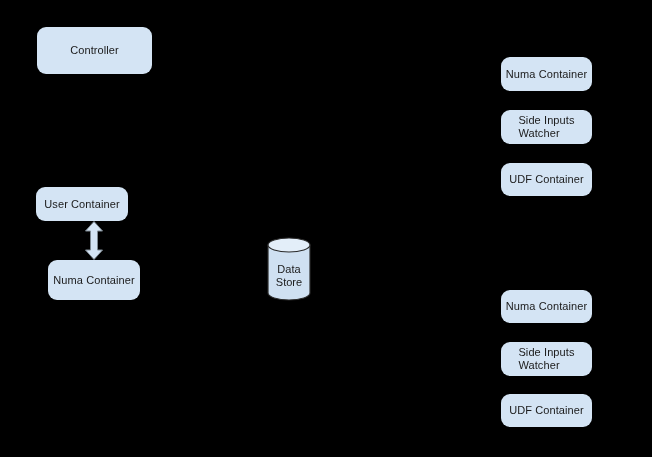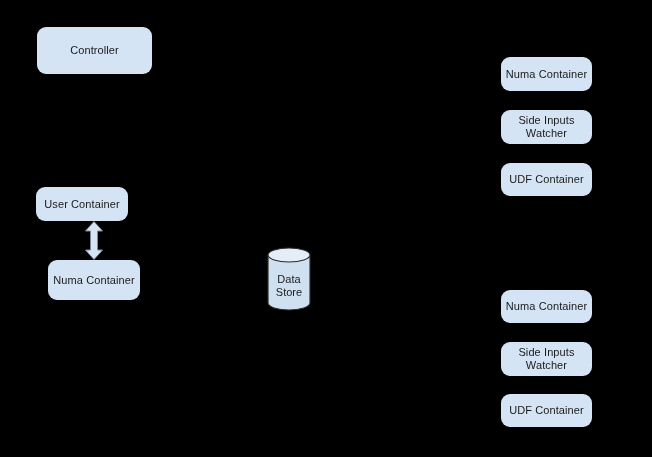--- a/index.html
+++ b/index.html
@@ -22,7 +22,7 @@
     display: flex;
     align-items: center;
     justify-content: center;
-    text-align: center;
+    text-align: left;
     color: #1a1a1a;
     font-size: 11px;
     line-height: 13px;

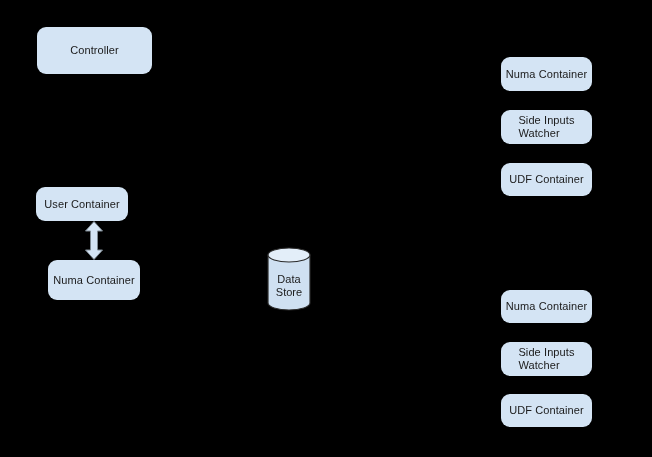--- a/index.html
+++ b/index.html
@@ -59,7 +59,7 @@
   #data-store {
     position: absolute;
     left: 267px;
-    top: 247px;
+    top: 237px;
     width: 44px;
     height: 64px;
   }

